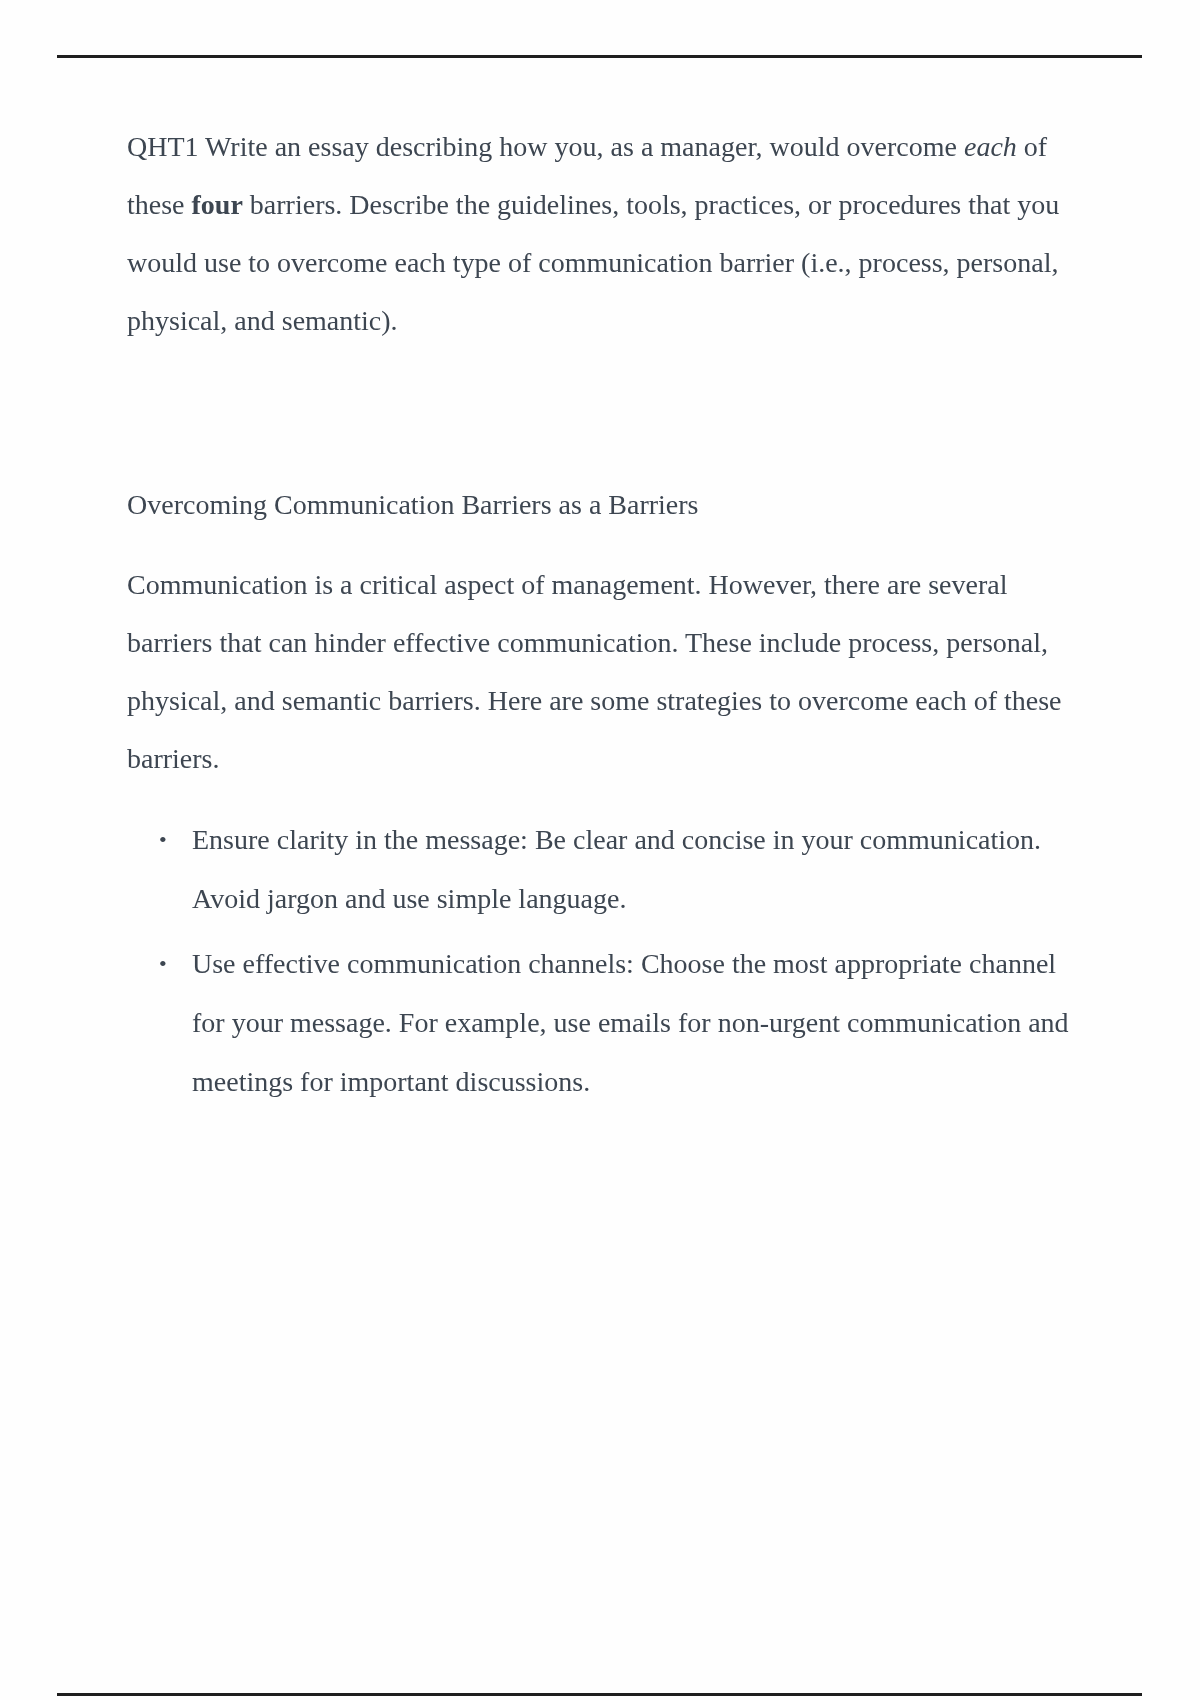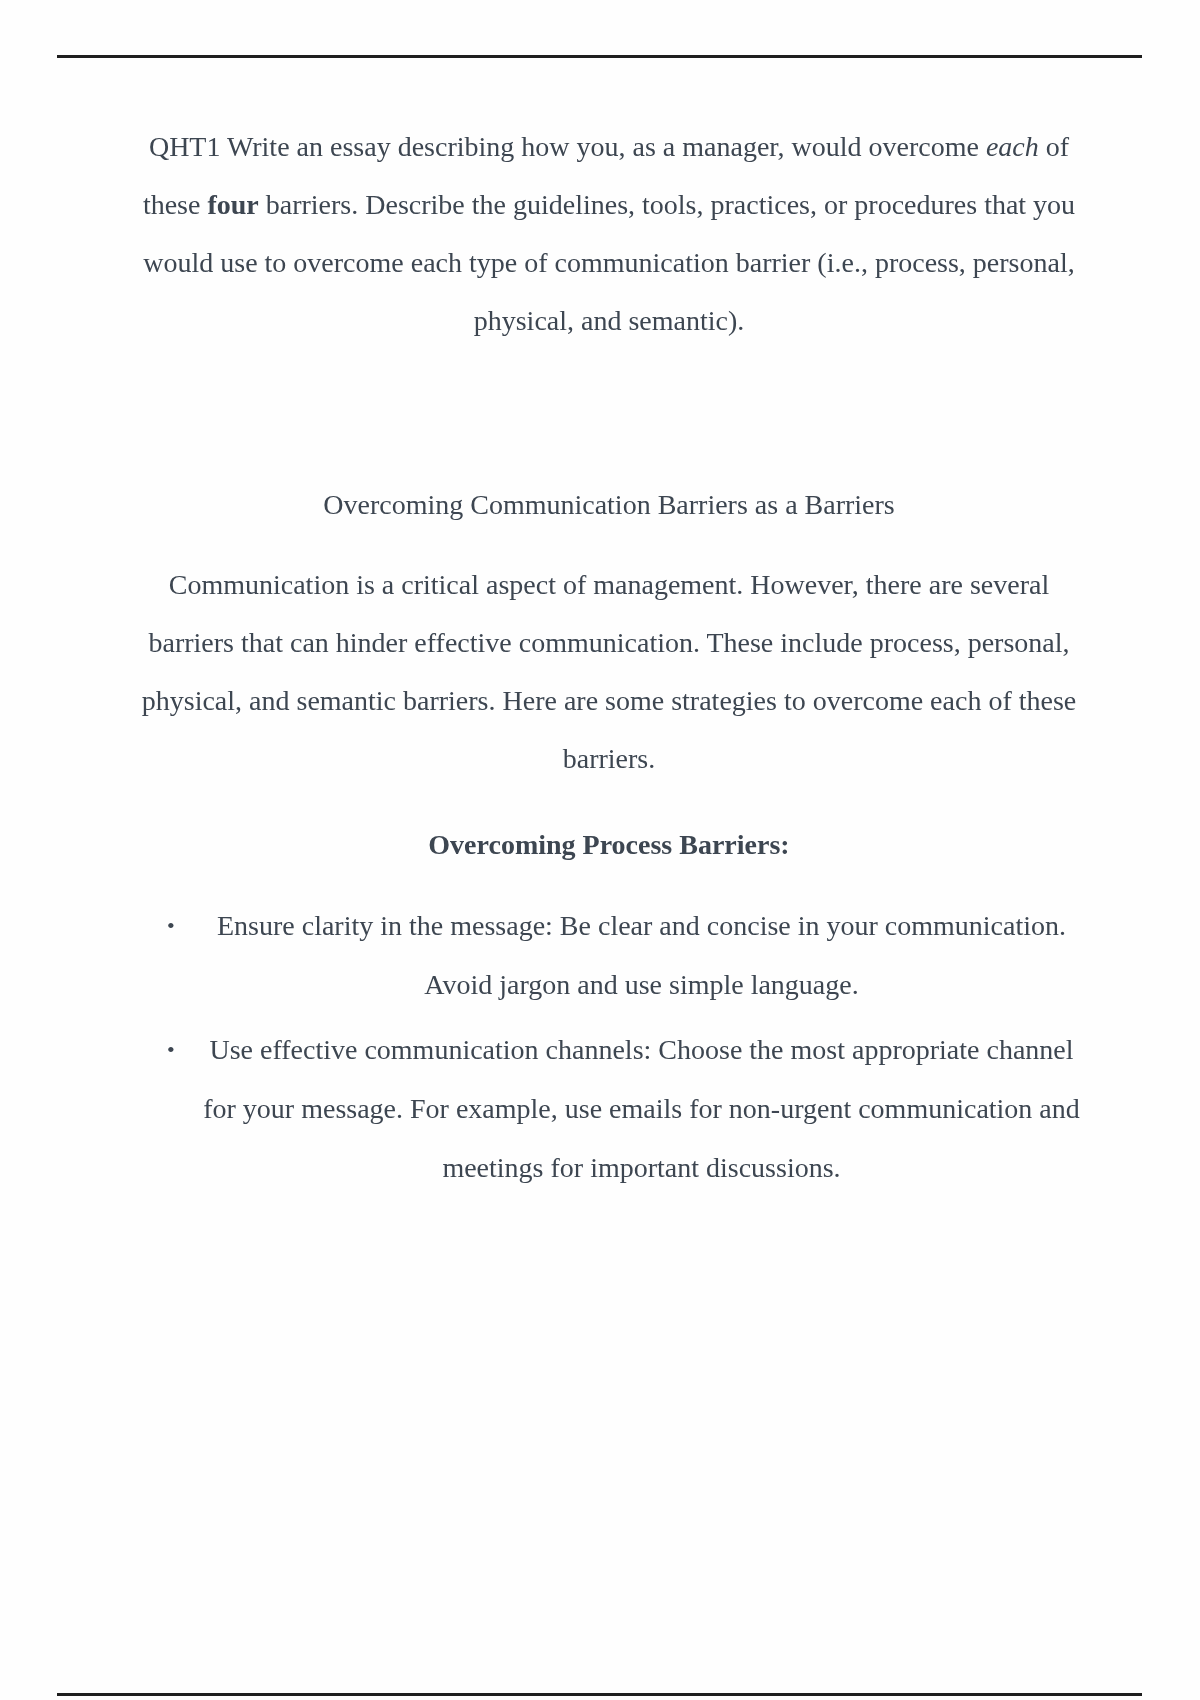--- a/index.html
+++ b/index.html
@@ -28,12 +28,12 @@
 
   .content {
     position: absolute;
-    left: 135px;
+    left: 127px;
     top: 118px;
     width: 948px;
     font-size: 28px;
     line-height: 58px;
-    text-align: center;
+    text-align: left;
   }
   .content p {
     margin: 0 0 22px 0;

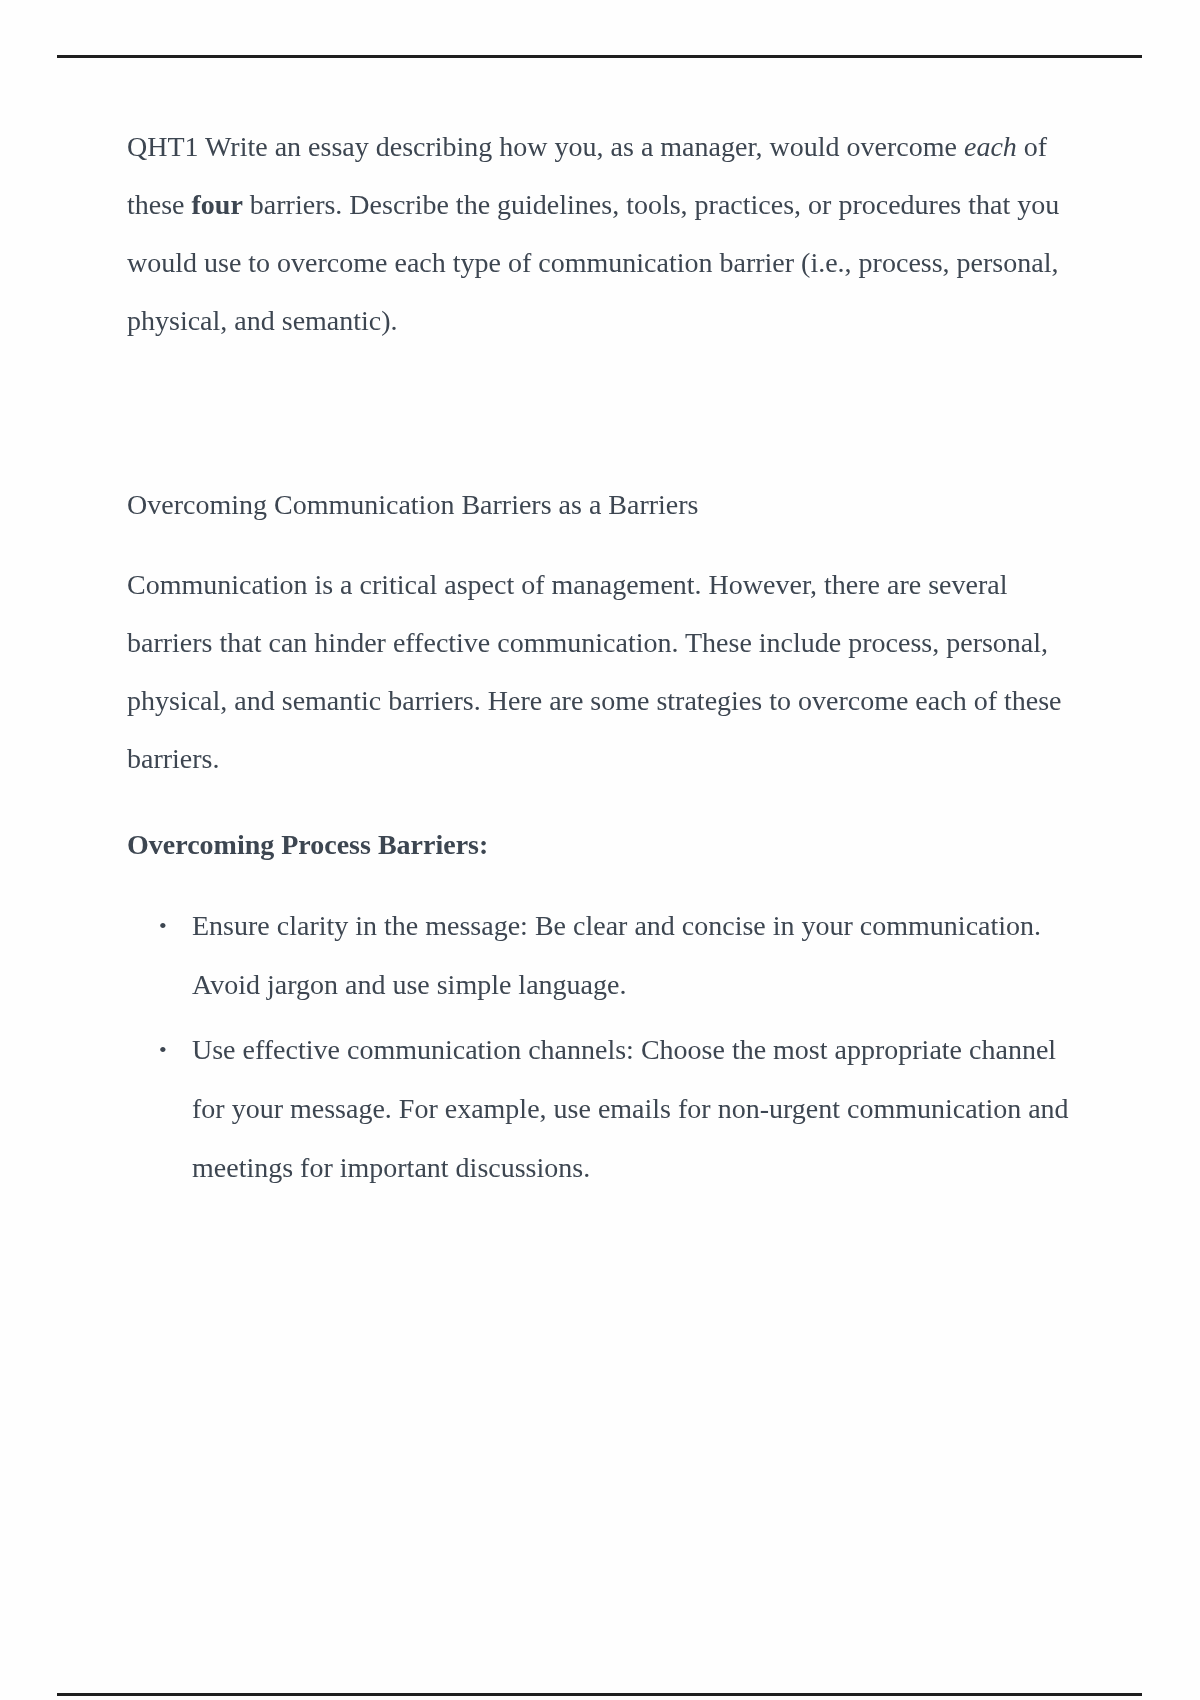--- a/index.html
+++ b/index.html
@@ -86,7 +86,6 @@
 
 
 
-    <p class="bold-heading">Overcoming Process Barriers:</p>
 
     <ul class="bullets">
       <li>

